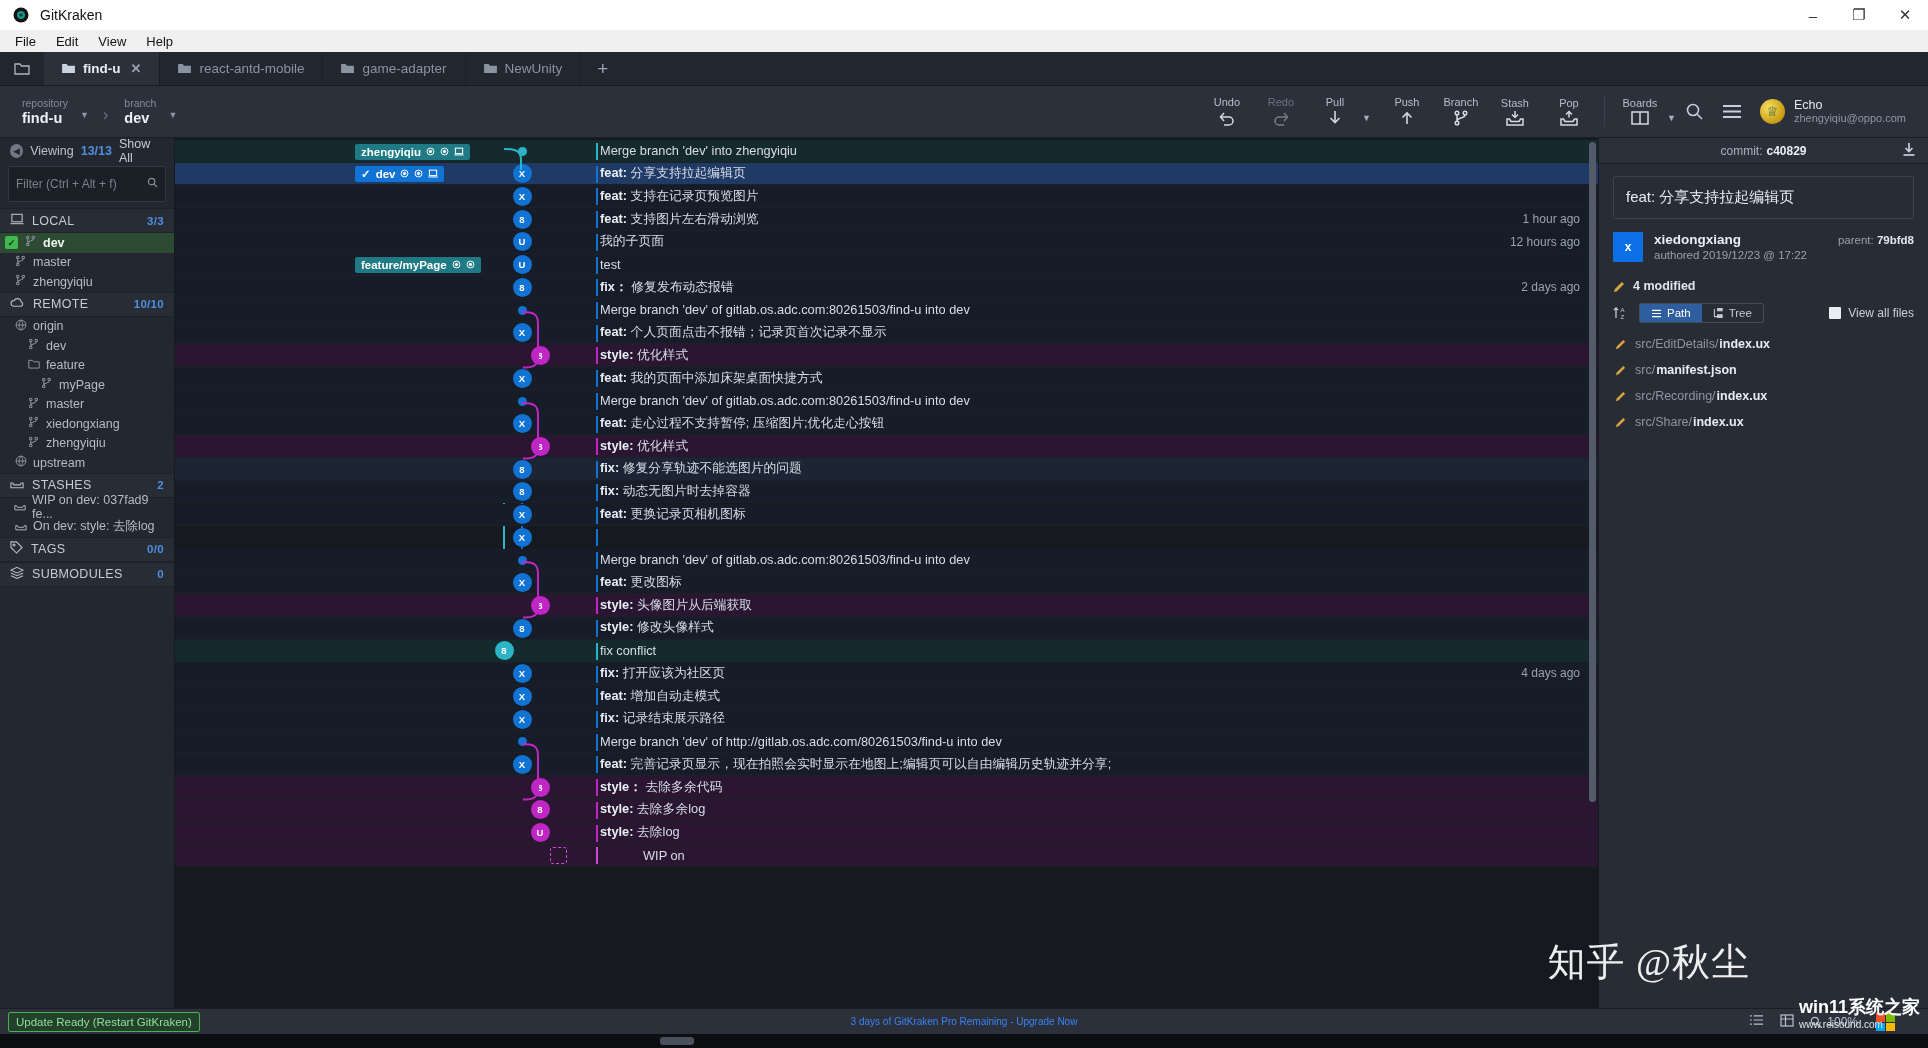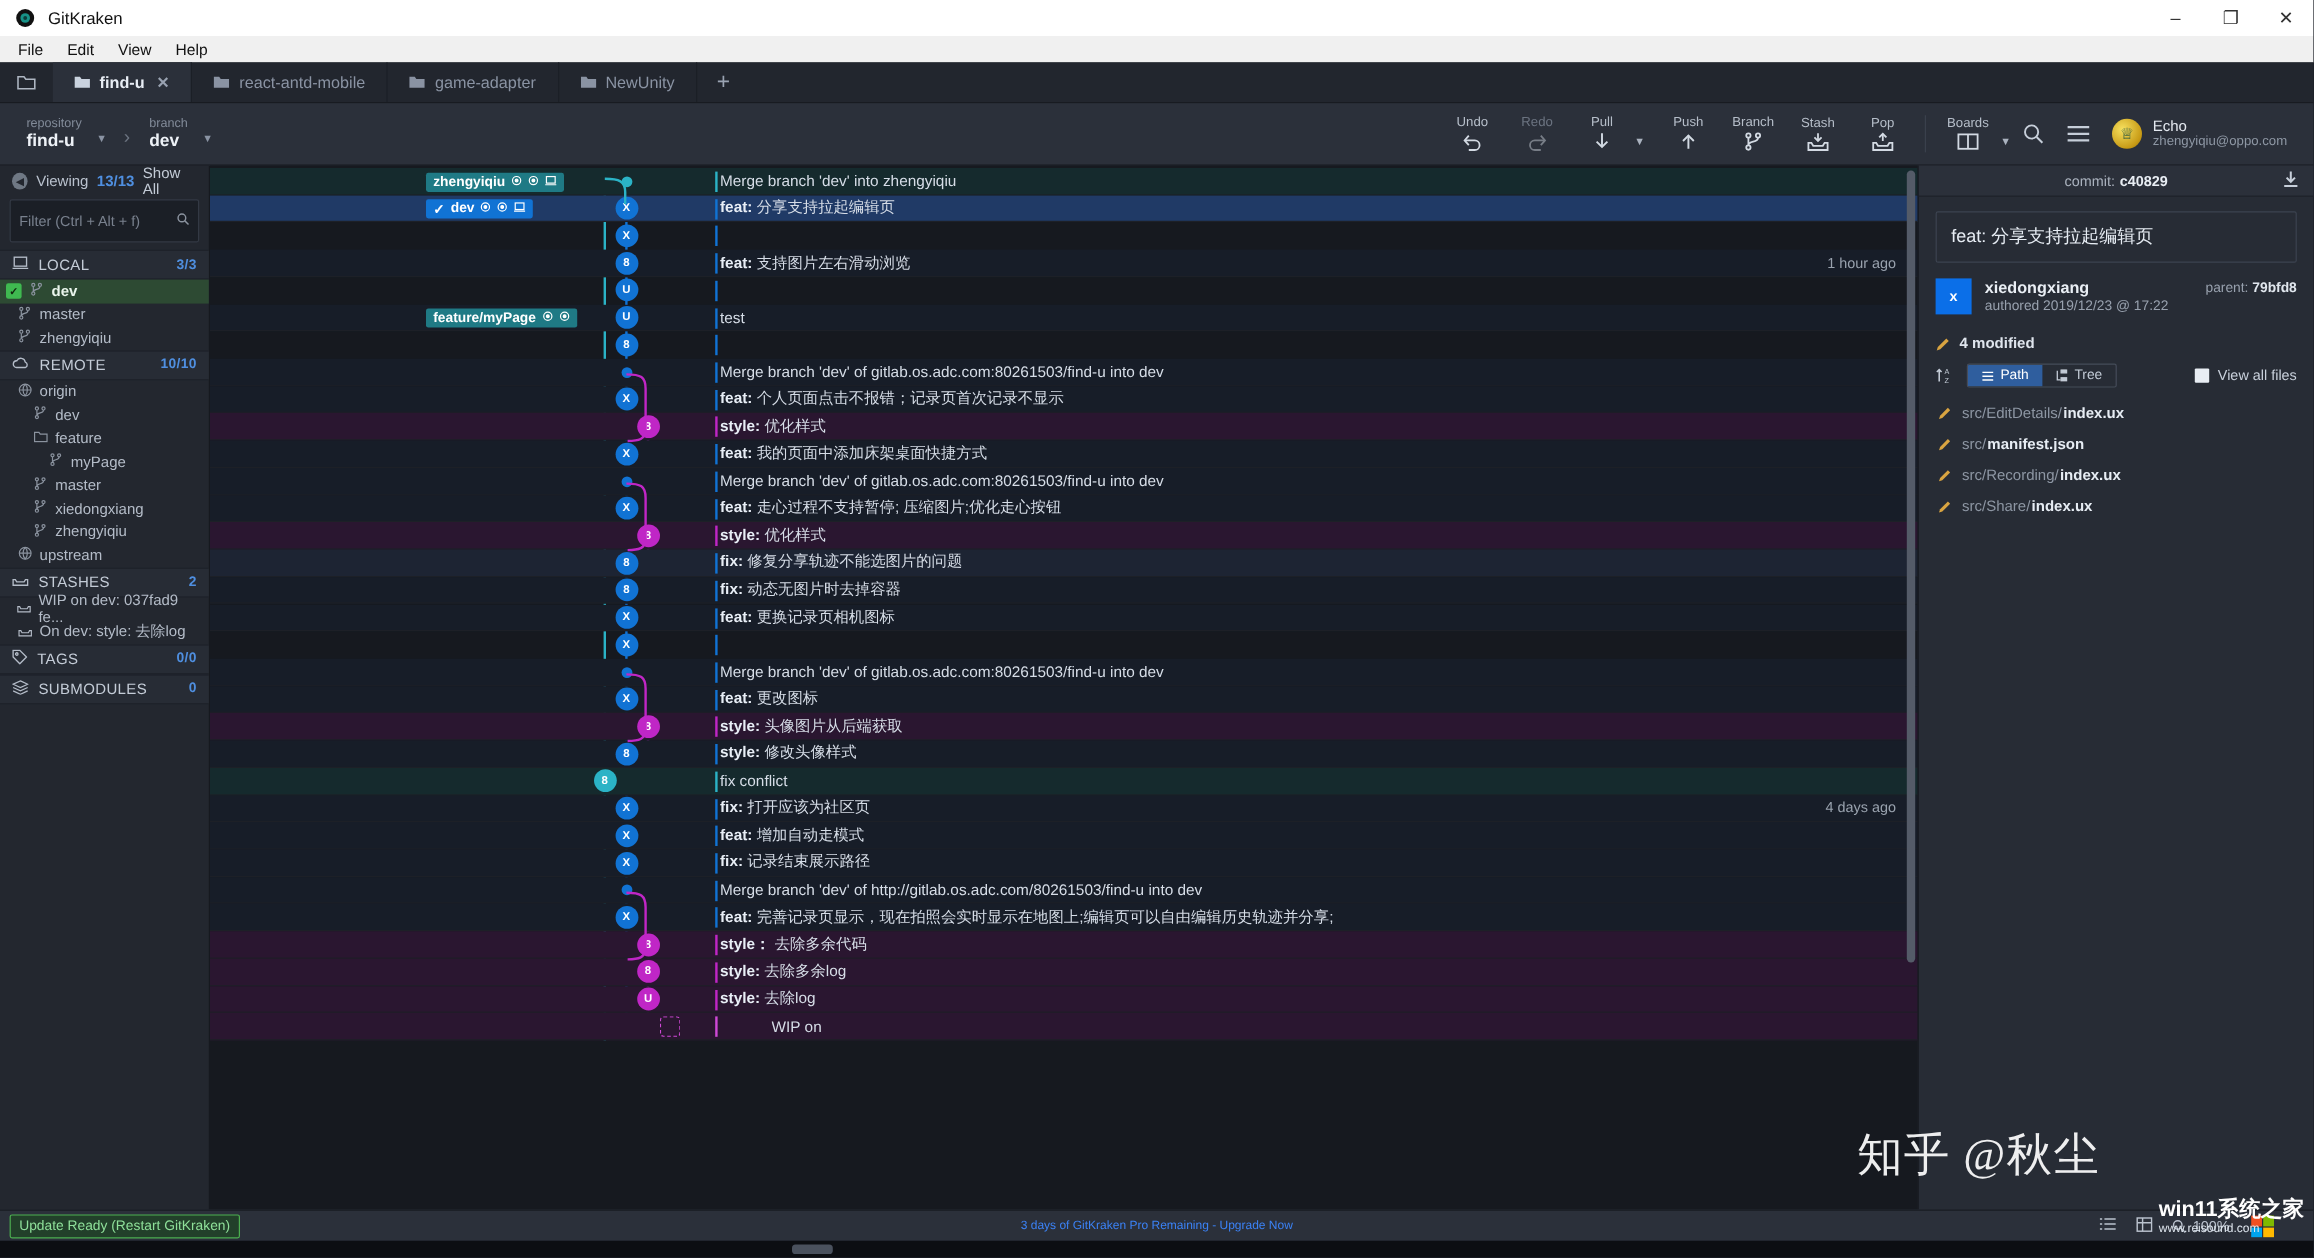--- a/index.html
+++ b/index.html
@@ -548,6 +548,9 @@
           </div>
           <div class="lane-bar" style="left: 421px; top: 27.72px; height: 17px; background: rgb(17, 115, 212); bottom: auto;"></div>
           <div class="node" style="left: 337.5px; top: 26.32px; background: rgb(17, 115, 212);">X</div>
+          <div class="commit-row alt" style="top: 47.44px;">
+            <div class="msgcell"><b>feat:</b> 支持在记录页预览图片</div>
+          </div>
           <div class="lane-bar" style="left: 421px; top: 50.44px; height: 17px; background: rgb(17, 115, 212); bottom: auto;"></div>
           <div class="node" style="left: 337.5px; top: 49.04px; background: rgb(17, 115, 212);">X</div>
           <div class="commit-row alt" style="top: 70.16px;">

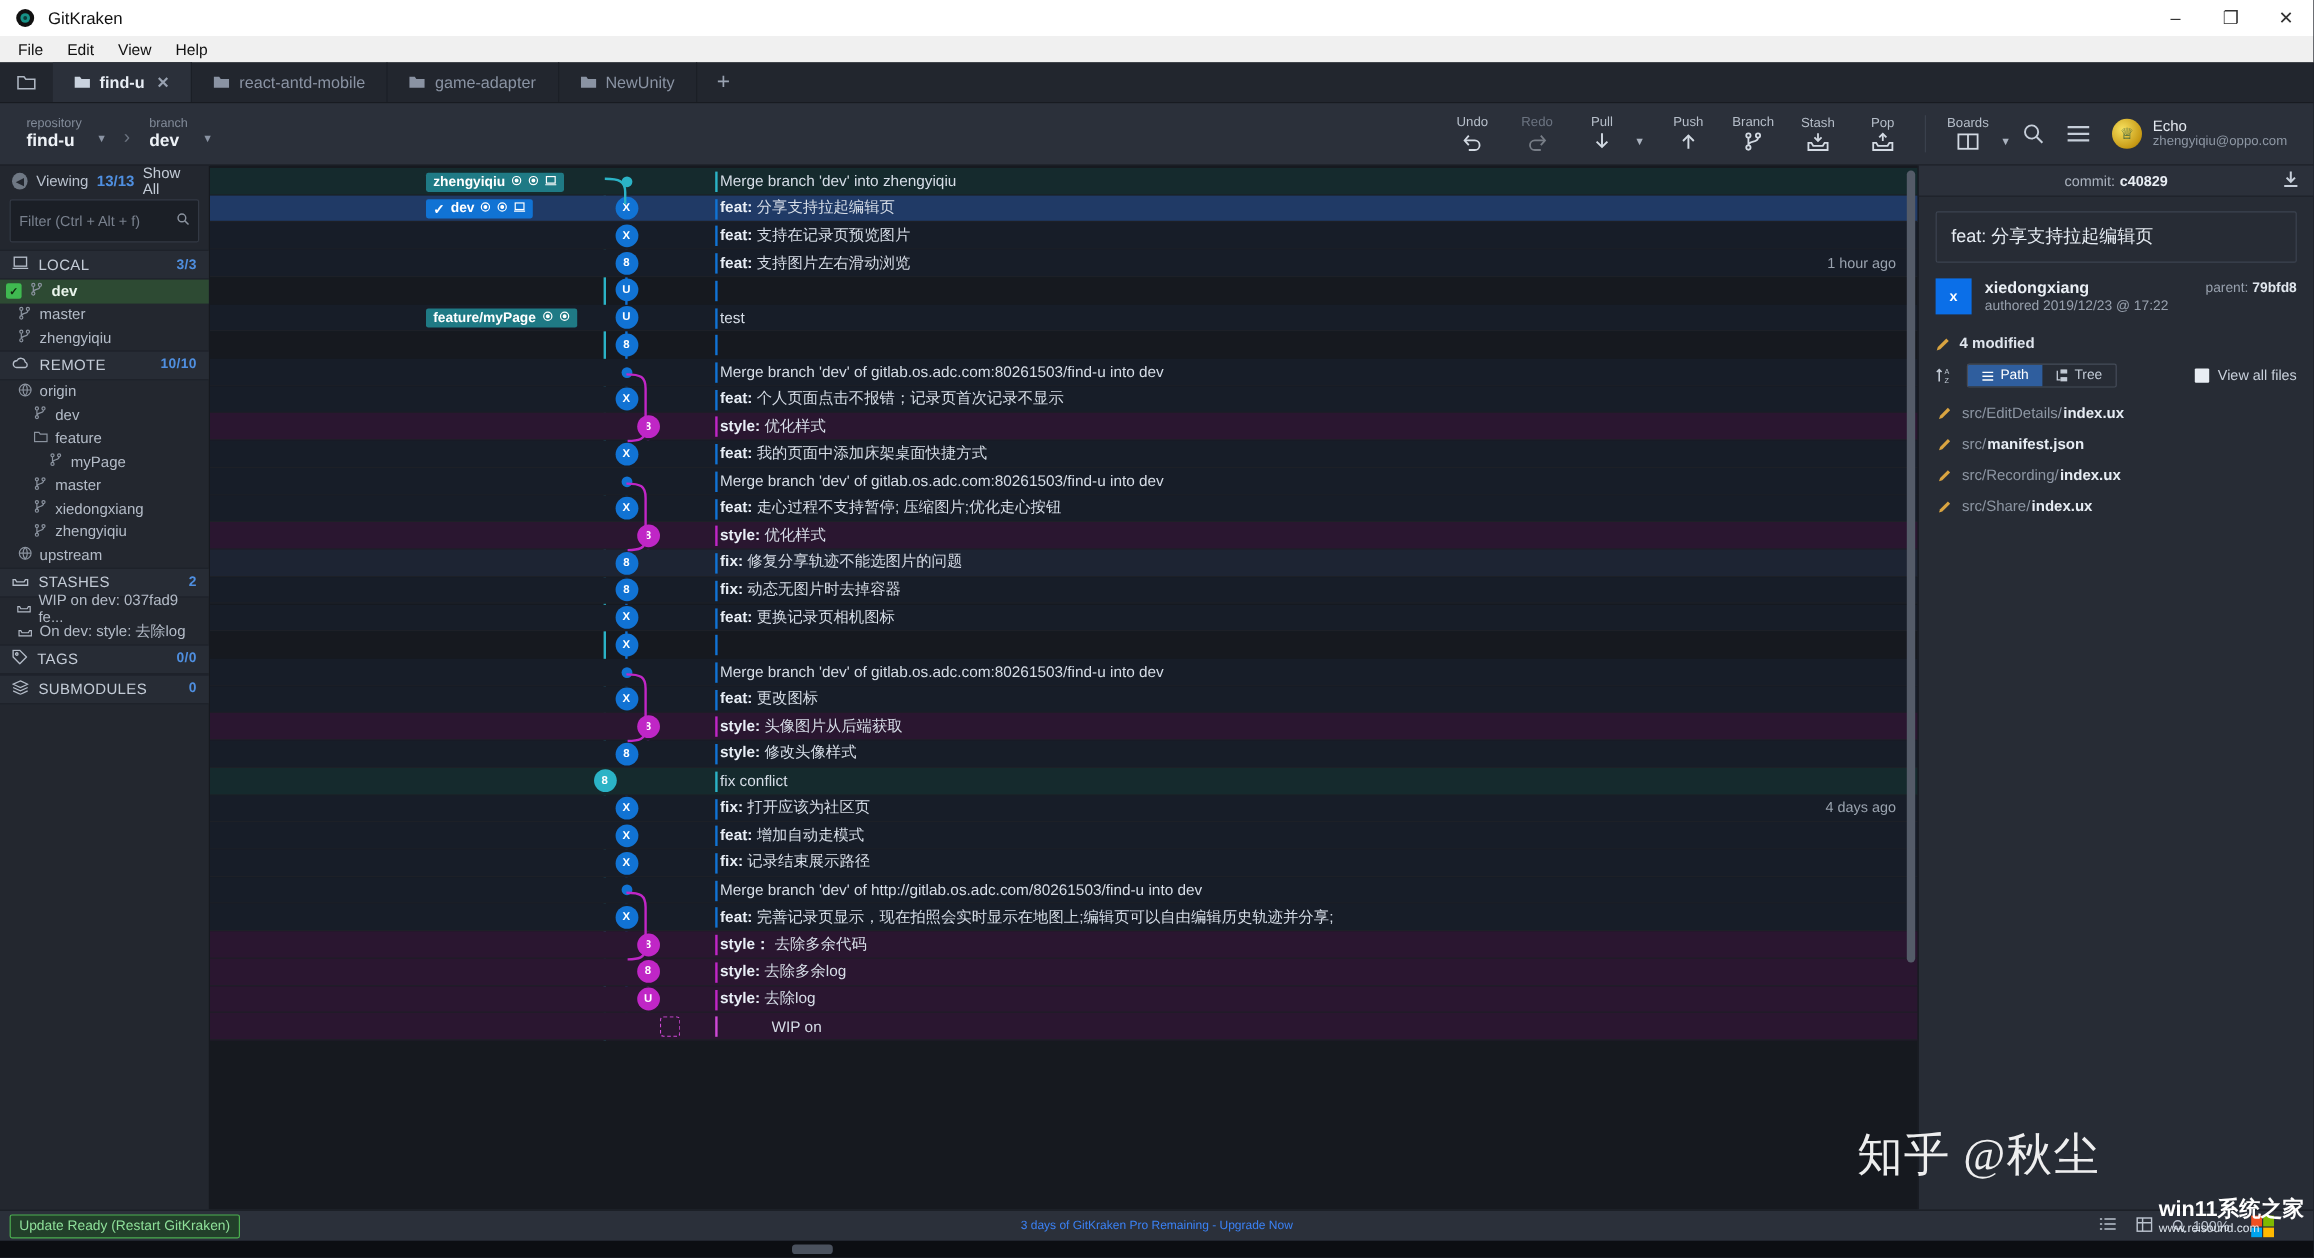--- a/index.html
+++ b/index.html
@@ -559,6 +559,10 @@
           </div>
           <div class="lane-bar" style="left: 421px; top: 73.16px; height: 17px; background: rgb(17, 115, 212); bottom: auto;"></div>
           <div class="node" style="left: 337.5px; top: 71.76px; background: rgb(17, 115, 212);">8</div>
+          <div class="commit-row alt" style="top: 92.88px;">
+            <div class="msgcell">我的子页面</div>
+            <div class="timecell">12 hours ago</div>
+          </div>
           <div class="lane-bar" style="left: 421px; top: 95.88px; height: 17px; background: rgb(17, 115, 212); bottom: auto;"></div>
           <div class="node" style="left: 337.5px; top: 94.48px; background: rgb(17, 115, 212);">U</div>
           <div class="commit-row alt" style="top: 115.6px;">

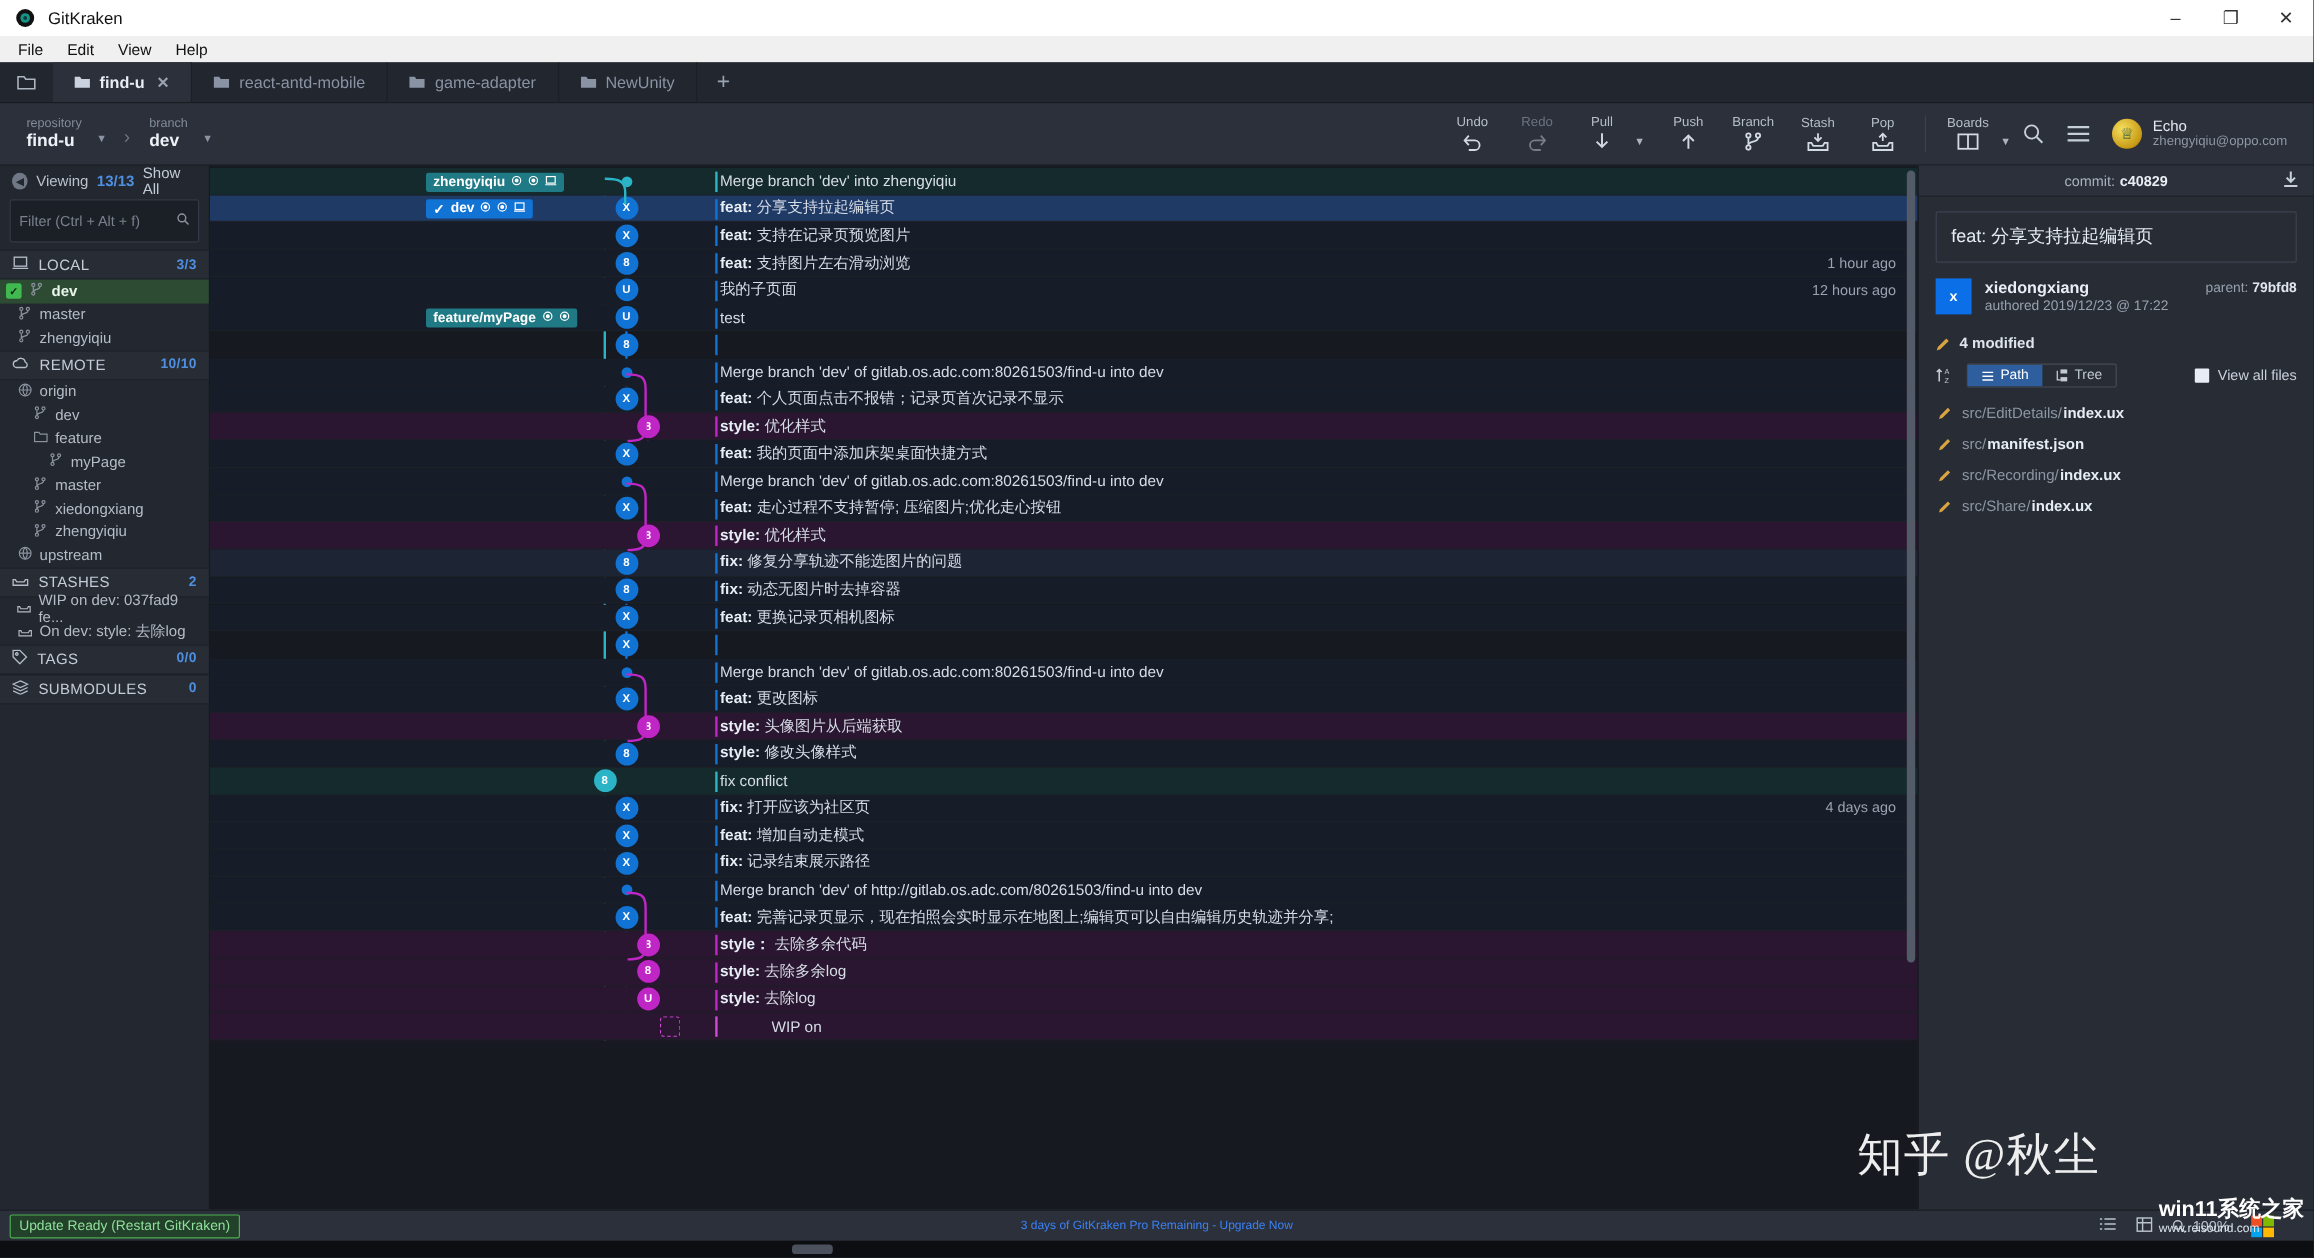--- a/index.html
+++ b/index.html
@@ -570,6 +570,10 @@
           </div>
           <div class="lane-bar" style="left: 421px; top: 118.6px; height: 17px; background: rgb(17, 115, 212); bottom: auto;"></div>
           <div class="node" style="left: 337.5px; top: 117.2px; background: rgb(17, 115, 212);">U</div>
+          <div class="commit-row alt" style="top: 138.32px;">
+            <div class="msgcell"><b>fix：</b> 修复发布动态报错</div>
+            <div class="timecell">2 days ago</div>
+          </div>
           <div class="lane-bar" style="left: 421px; top: 141.32px; height: 17px; background: rgb(17, 115, 212); bottom: auto;"></div>
           <div class="node" style="left: 337.5px; top: 139.92px; background: rgb(17, 115, 212);">8</div>
           <div class="commit-row alt" style="top: 161.04px;">

